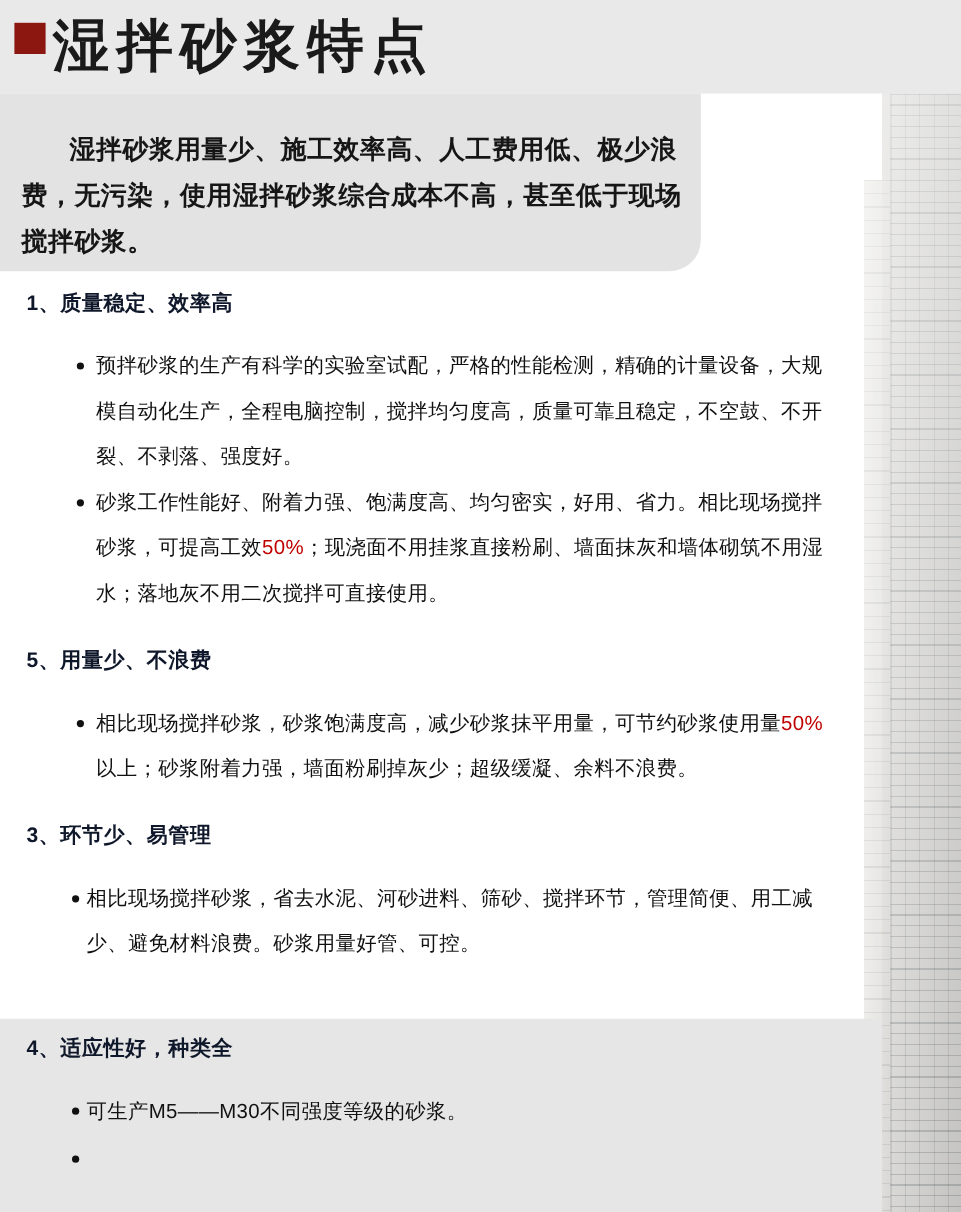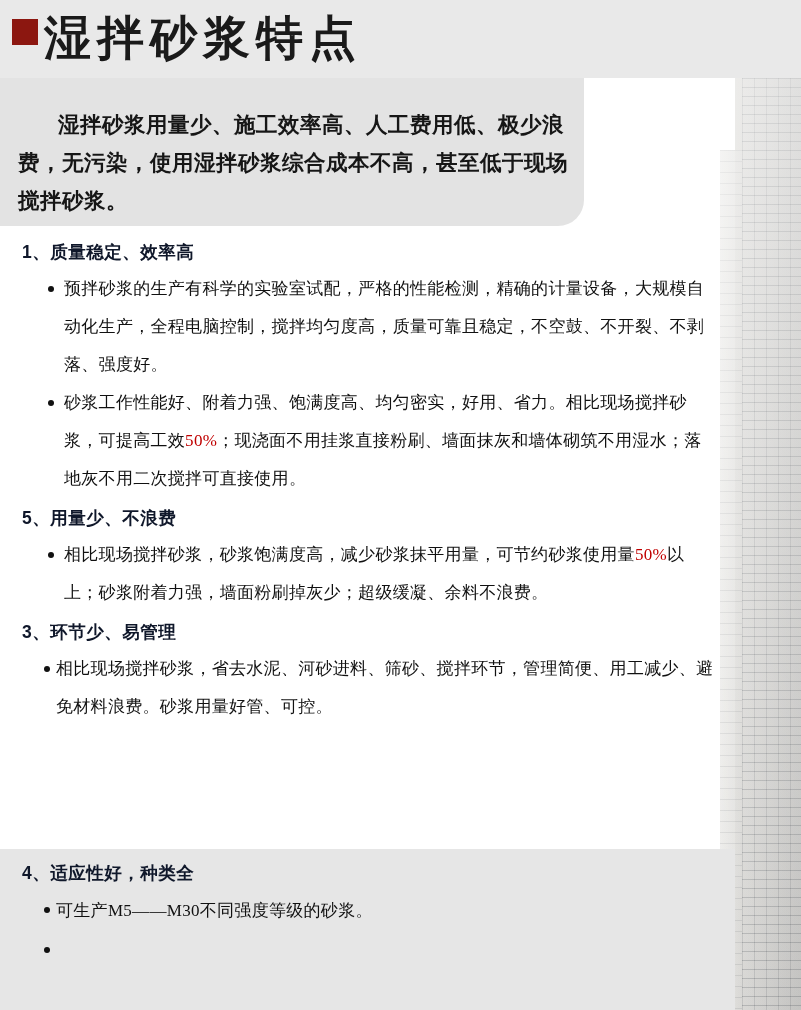--- a/index.html
+++ b/index.html
@@ -127,7 +127,7 @@
     letter-spacing: 0.5px;
     padding: 8px 0 6px 22px;
   }
-  .bullets { margin: 0; padding: 0; list-style: none; font-family: Liberation Serif, serif; }
+  .bullets { margin: 16px; padding: 0; list-style: none; }
   .bullet {
     position: relative;
     font-size: 17px;

